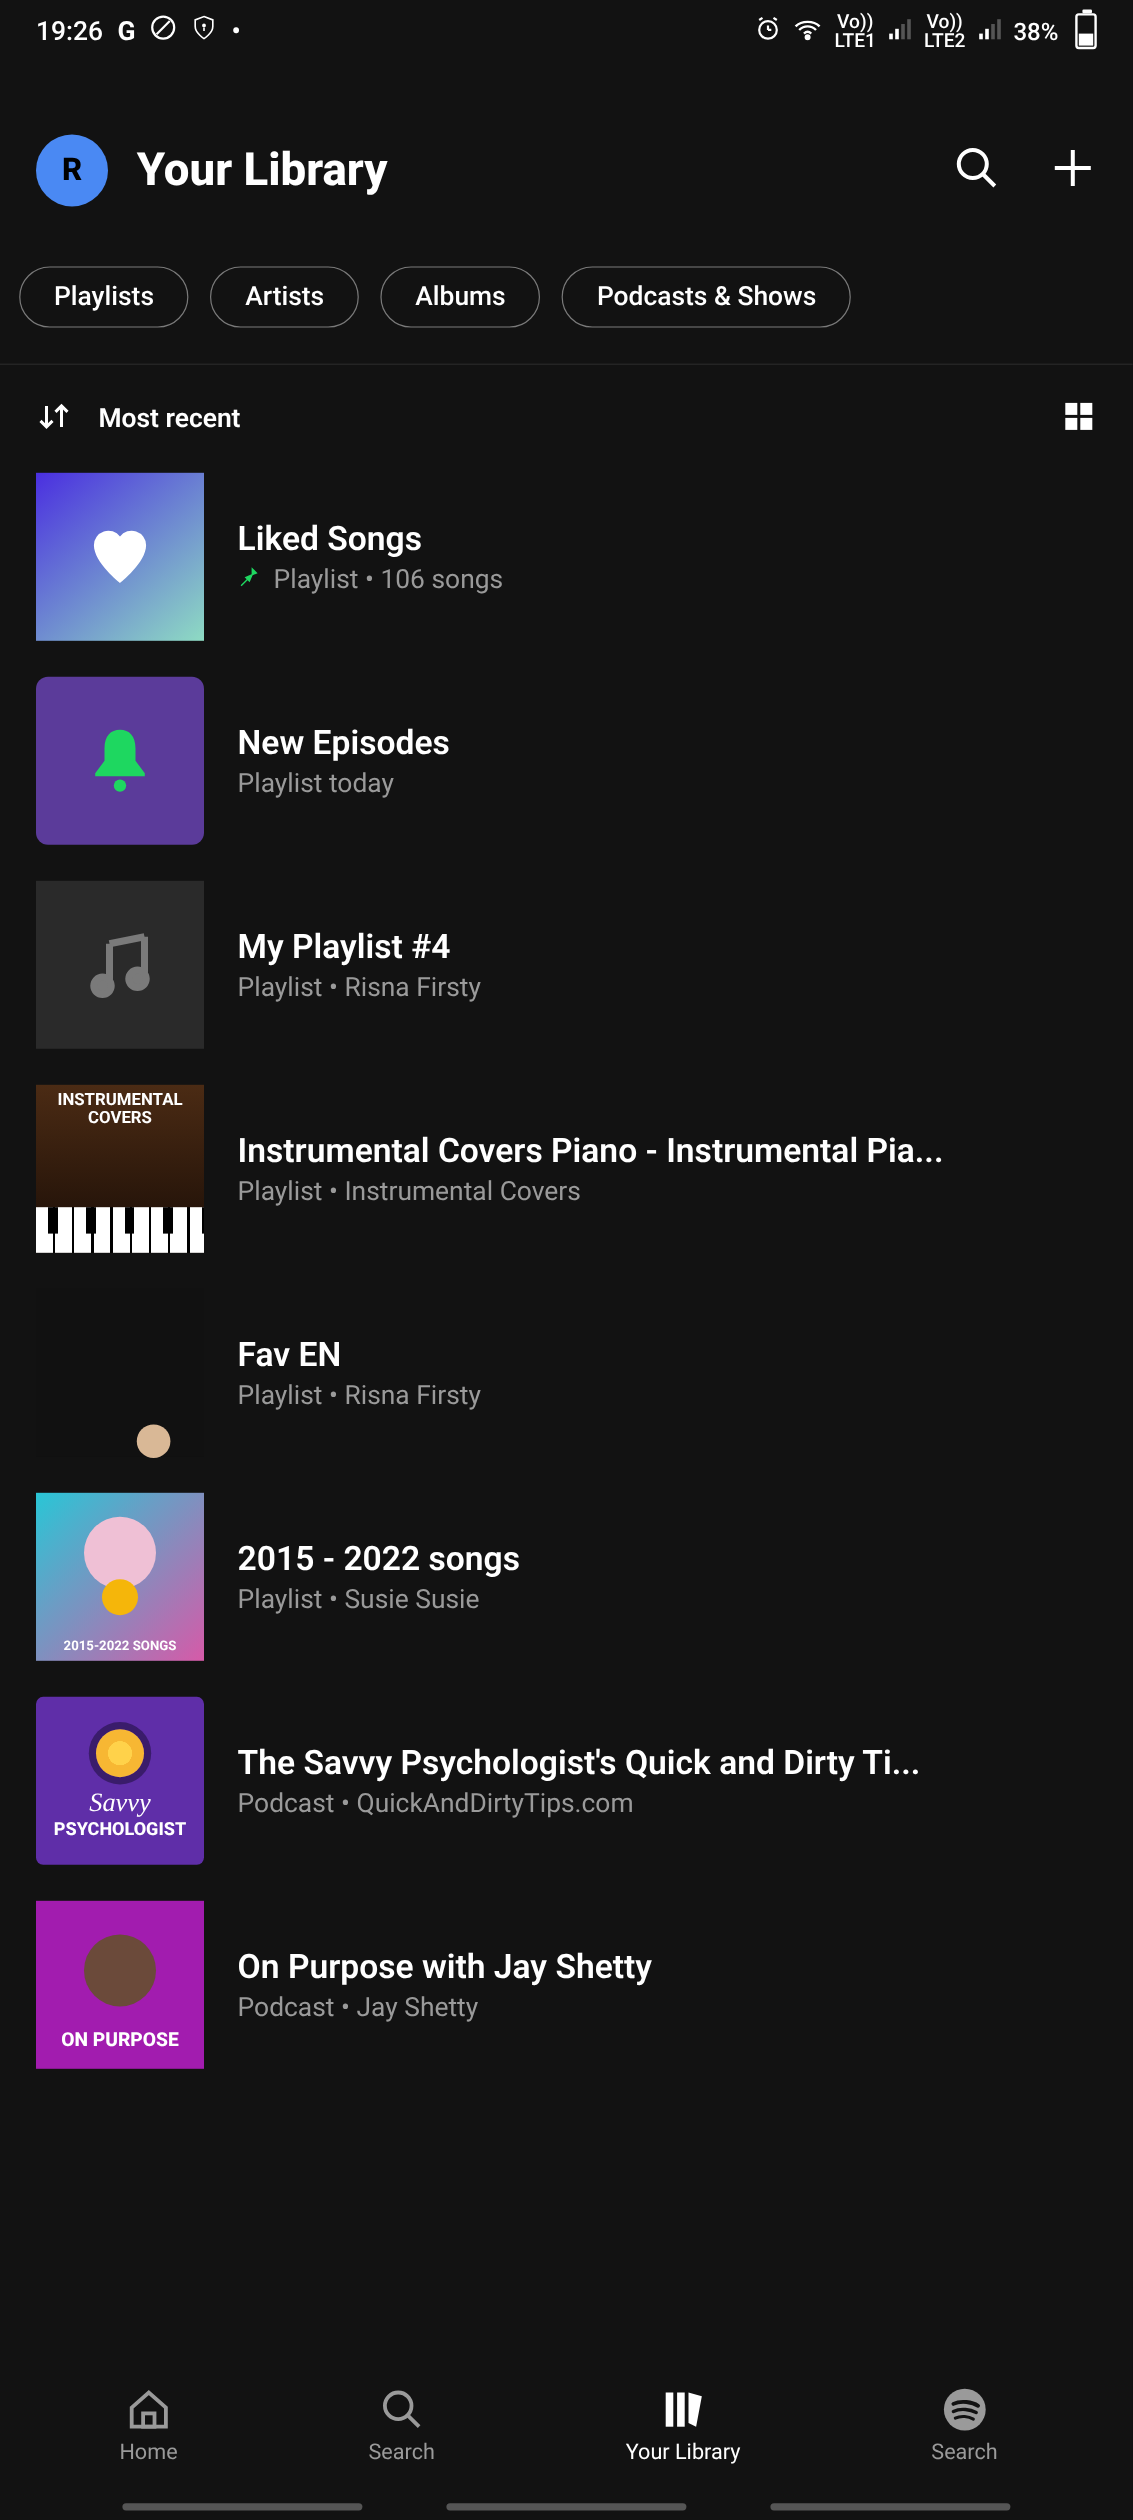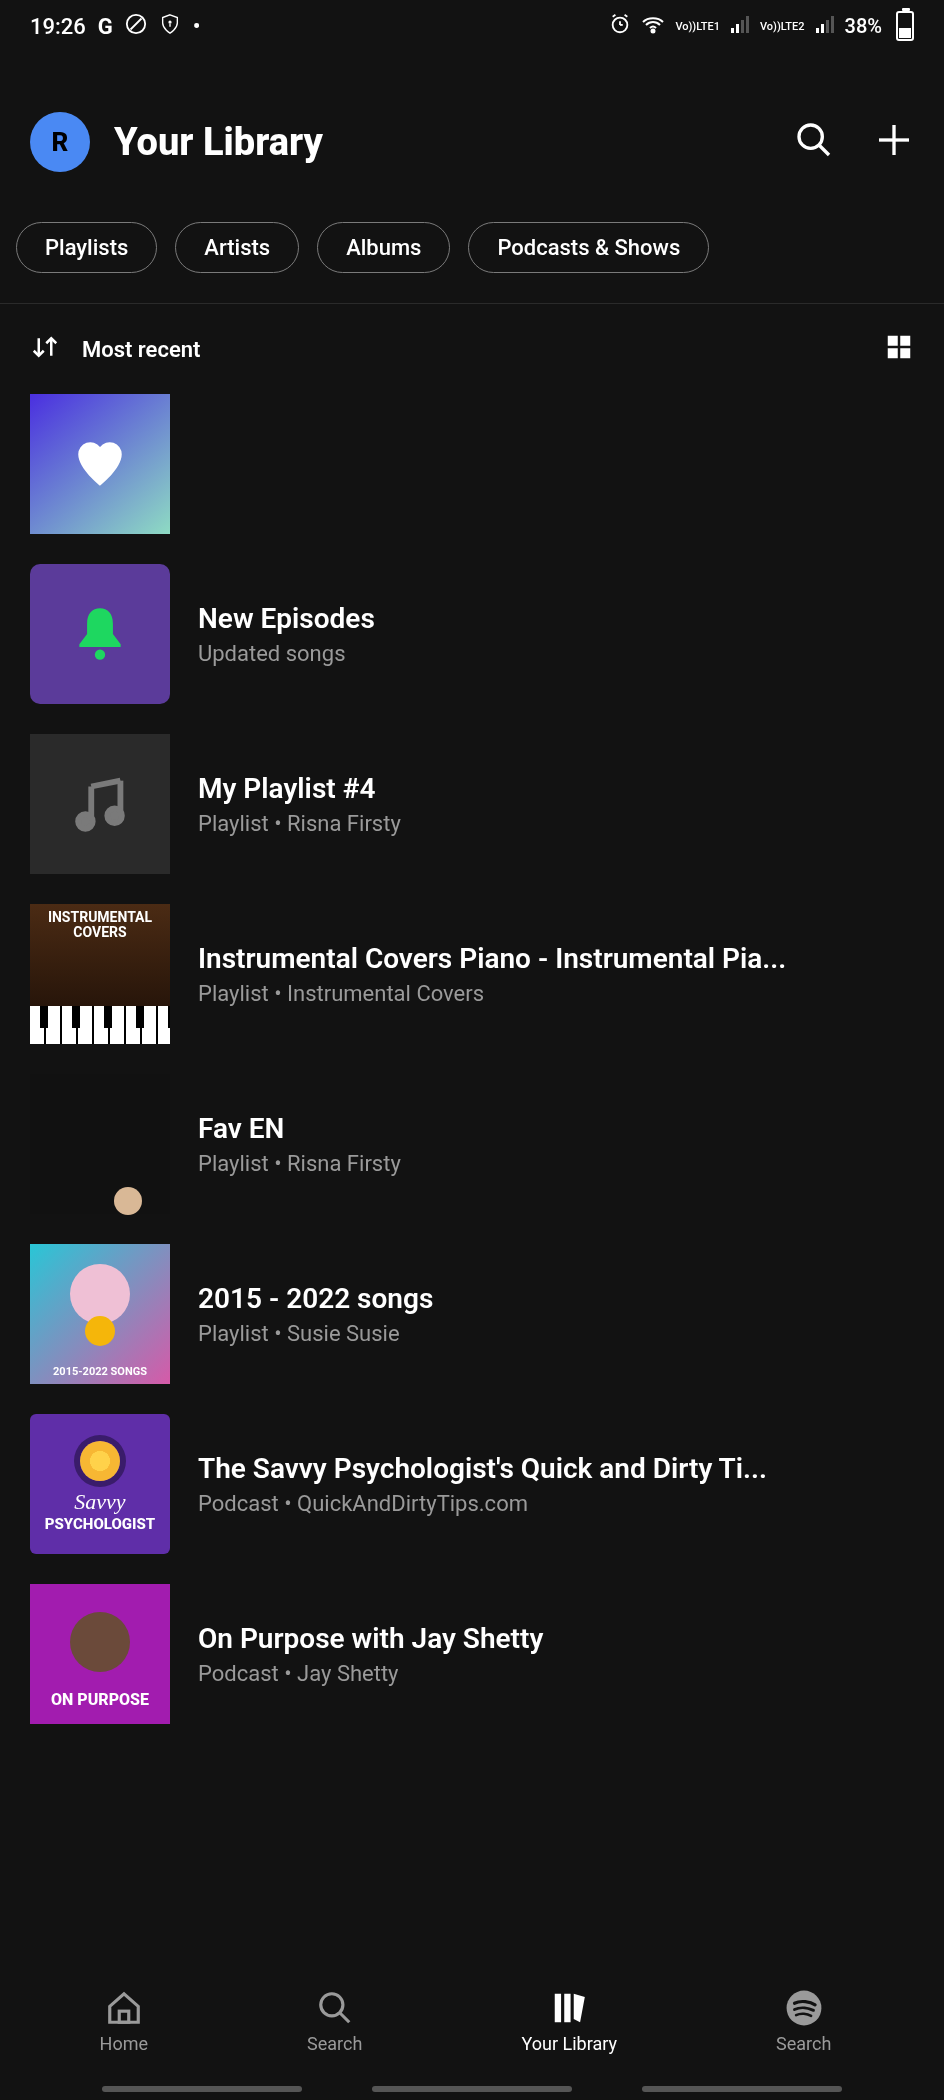--- a/index.html
+++ b/index.html
@@ -23,7 +23,7 @@
   }
   .status-left { display: flex; align-items: center; gap: 12px; }
   .status-right { display: flex; align-items: center; gap: 10px; font-size: 20px; }
-  .lte { font-size: 11px; line-height: 1; display: inline-flex; flex-direction: row; align-items: center; }
+  .lte { font-size: 16px; line-height: 1; display: inline-flex; flex-direction: column; align-items: center; }
   .battery {
     width: 18px; height: 30px; border: 2px solid #fff; border-radius: 3px; position: relative;
     display: inline-block; margin-left: 4px;

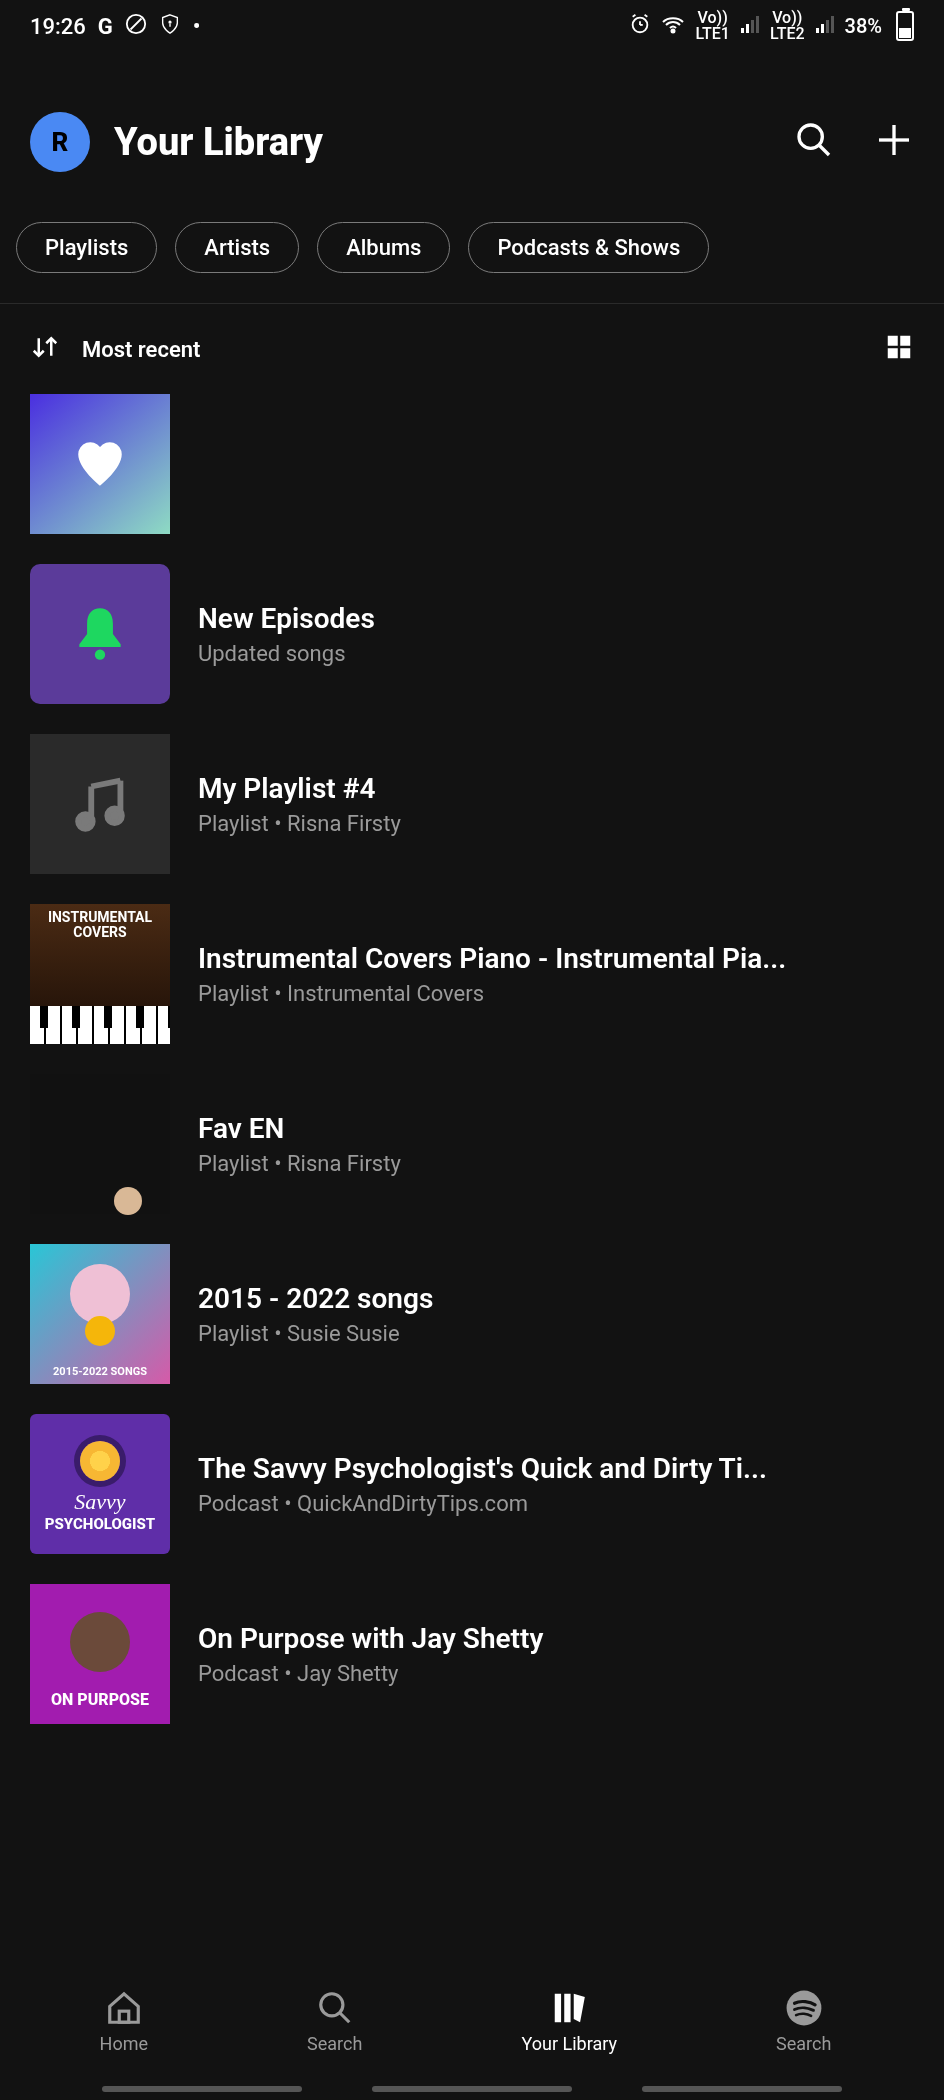--- a/index.html
+++ b/index.html
@@ -264,6 +264,17 @@
           <path d="M12 21 C12 21 3 14 3 8 A5 5 0 0 1 12 5 A5 5 0 0 1 21 8 C21 14 12 21 12 21 Z"></path>
         </svg>
     </div>
+    <div class="item-text">
+      <div class="item-title">Liked Songs</div>
+      <div class="item-sub">
+        <span class="pin">
+          <svg width="20" height="20" viewBox="0 0 24 24" fill="#1ed760">
+              <path d="M14 2 L20 8 L15 10 L12 17 L10 15 L4 21 L3 20 L9 14 L7 12 L14 9 Z"></path>
+            </svg>
+        </span>
+        <span>Playlist • 106 songs</span>
+      </div>
+    </div>
   </div>
 
   <div class="list-item">

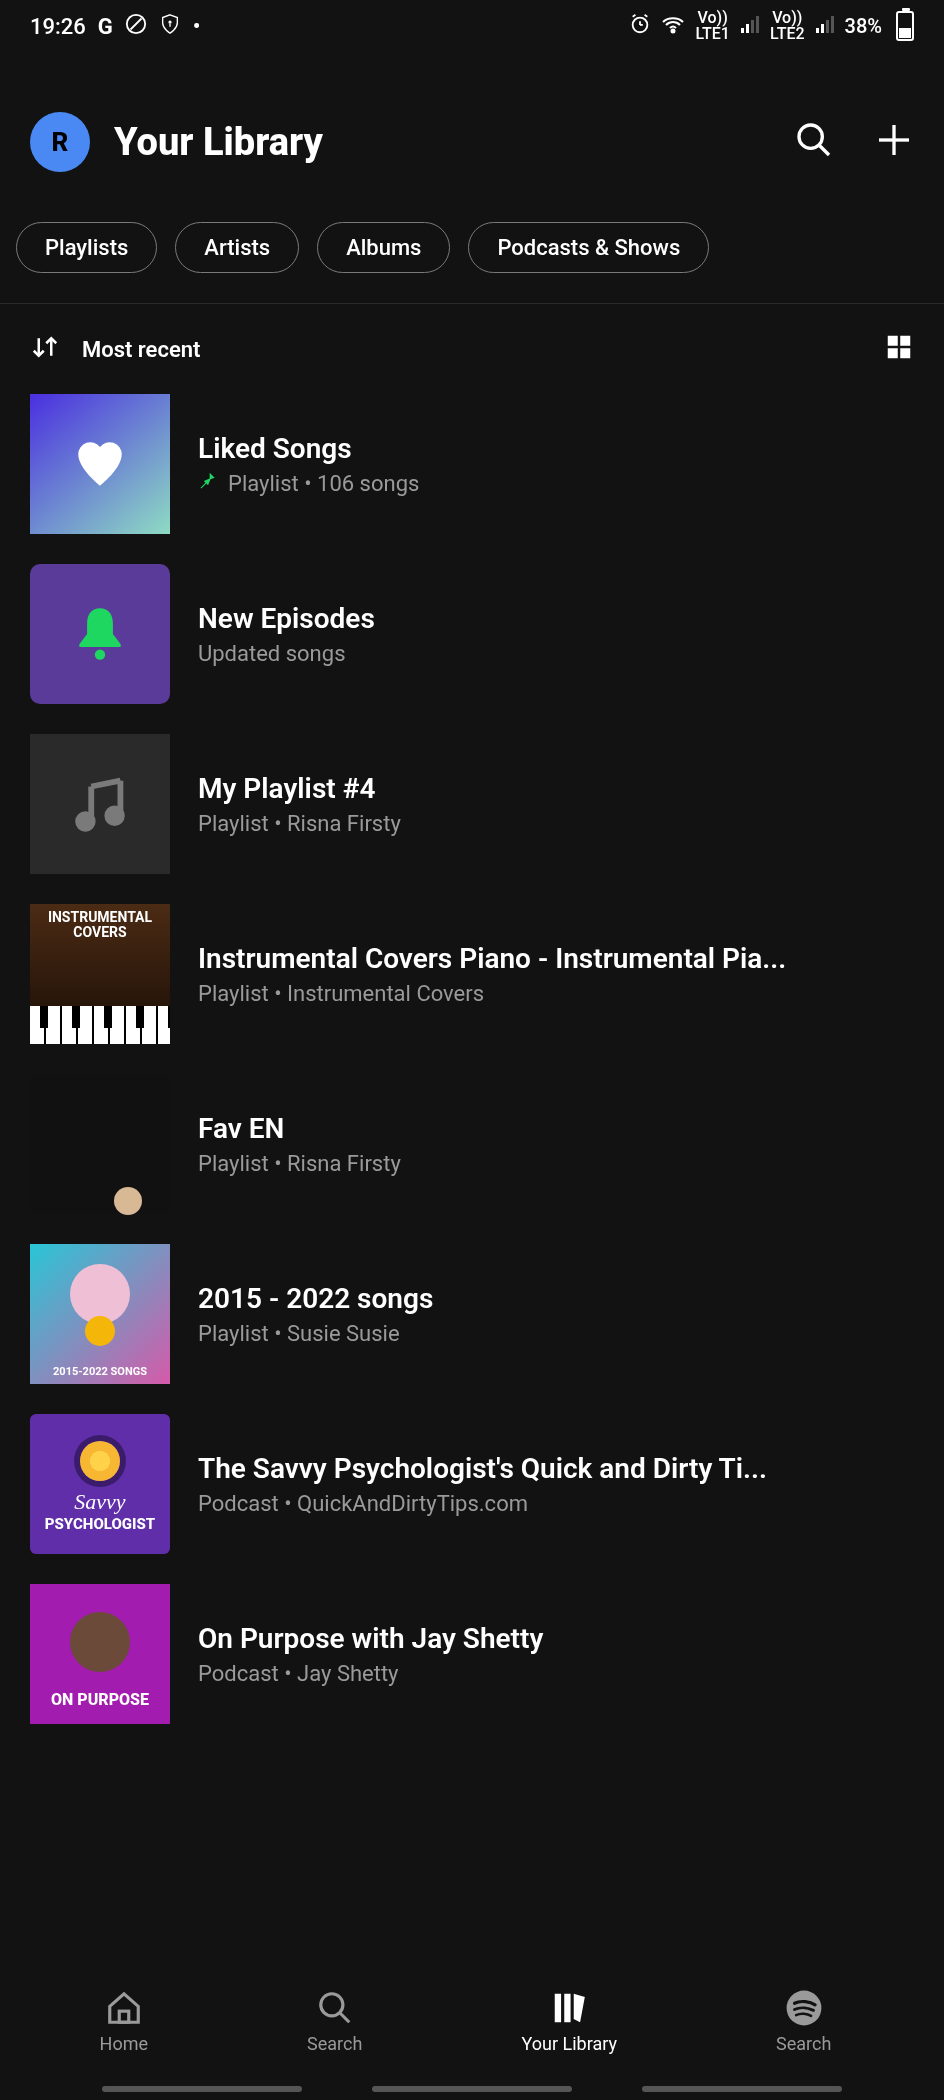--- a/index.html
+++ b/index.html
@@ -286,7 +286,7 @@
     </div>
     <div class="item-text">
       <div class="item-title">New Episodes</div>
-      <div class="item-sub">Updated songs</div>
+      <div class="item-sub">Playlist today</div>
     </div>
   </div>
 

